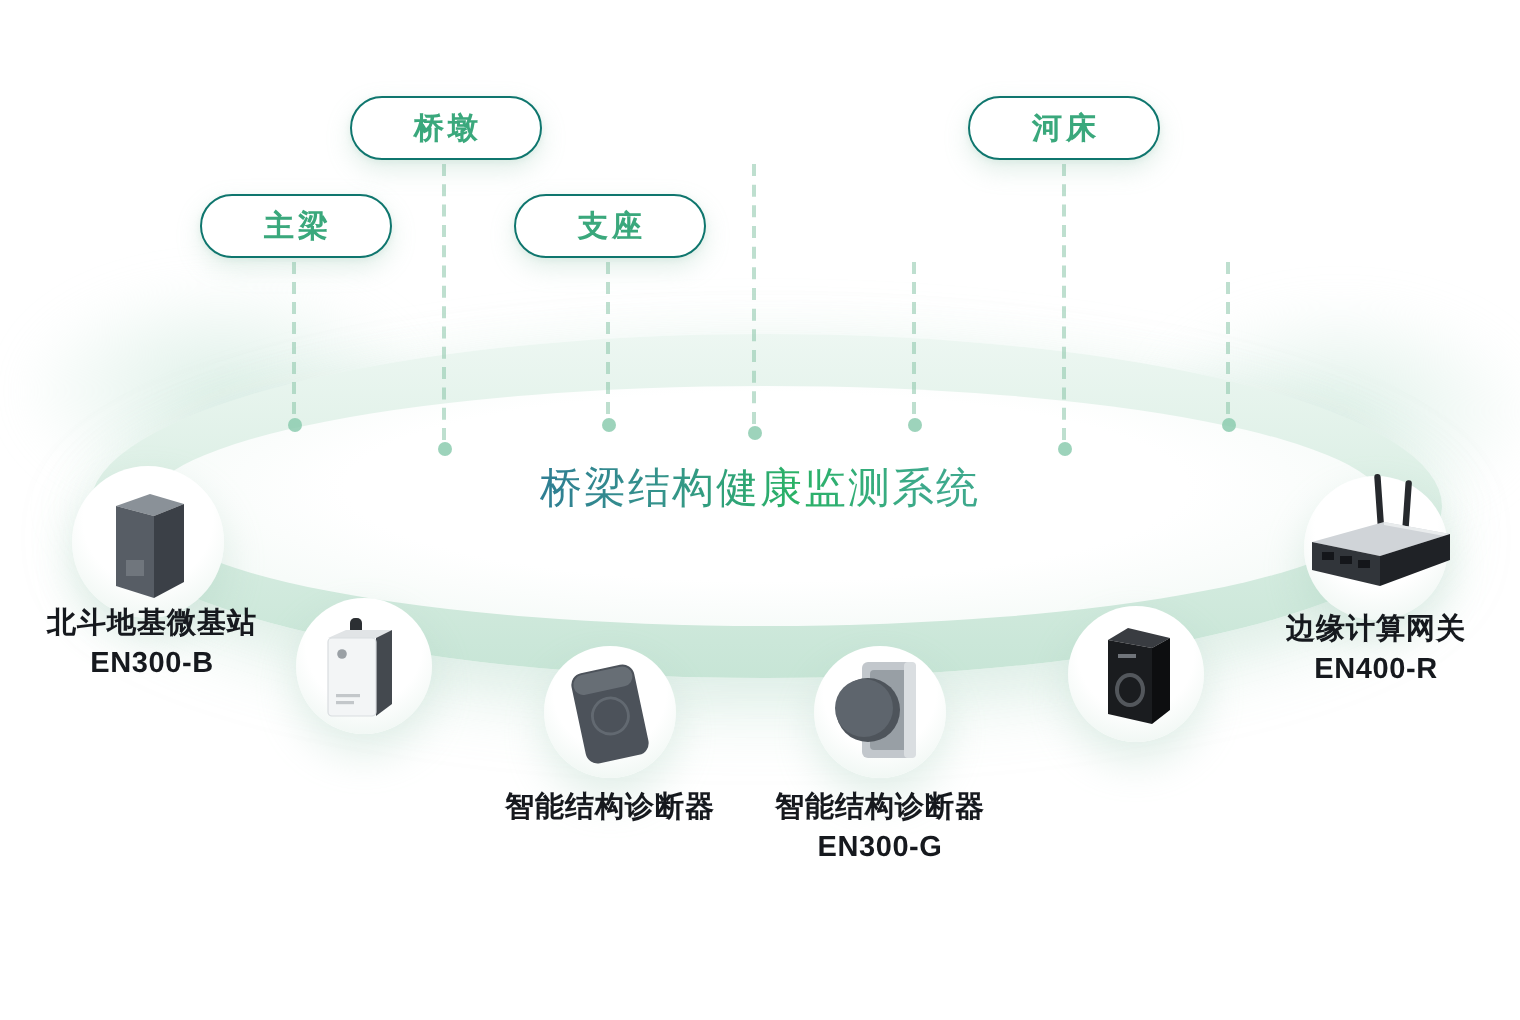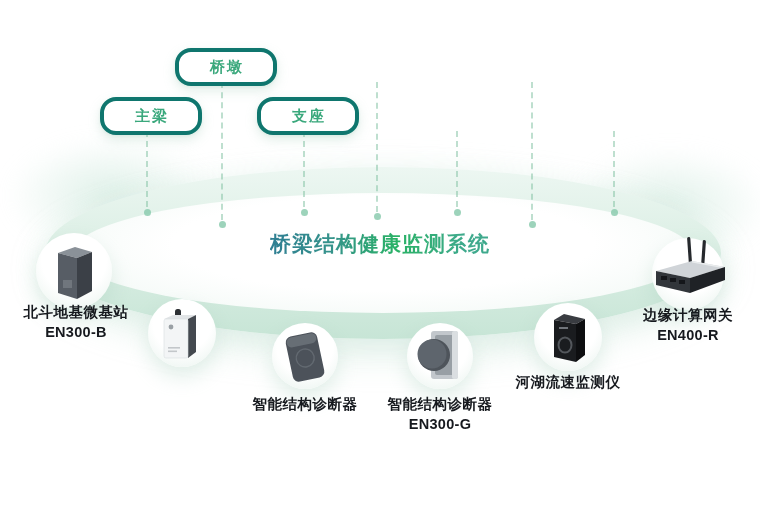--- a/index.html
+++ b/index.html
@@ -24,7 +24,7 @@
 
   
   .pill{position:absolute;width:94px;height:30px;border-radius:16px;background:#ffffff;
-    border:4px solid #0f766e;box-shadow:0 5px 12px rgba(151,199,176,.28),0 1px 3px rgba(151,199,176,.18);
+    border:1px solid #0f766e;box-shadow:0 5px 12px rgba(151,199,176,.28),0 1px 3px rgba(151,199,176,.18);
     display:flex;align-items:center;justify-content:center;
     color:#3aa87c;font-size:15px;font-weight:700;letter-spacing:2px;text-indent:2px;}
 

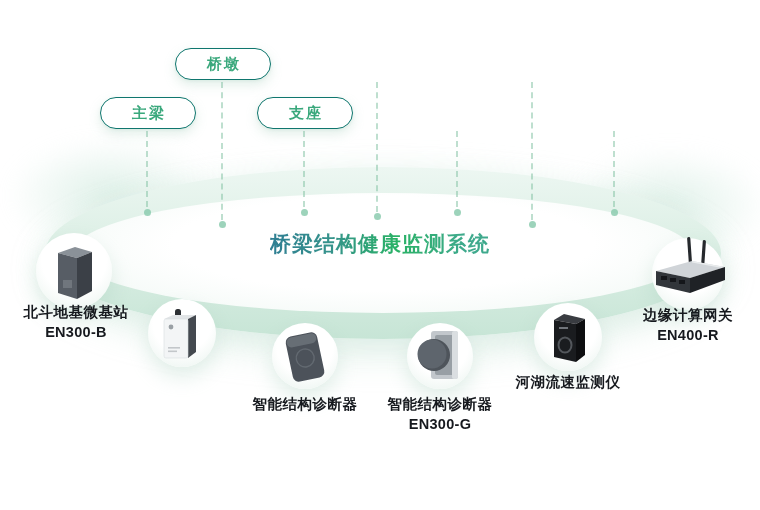--- a/index.html
+++ b/index.html
@@ -84,6 +84,7 @@
   <div class="dot" style="left:610.5px;top:209px;"></div>
 
   <div class="pill" style="left:175px;top:48px;">桥墩</div>
+  <div class="pill" style="left:484px;top:48px;">河床</div>
   <div class="pill" style="left:100px;top:97px;">主梁</div>
   <div class="pill" style="left:257px;top:97px;">支座</div>
 

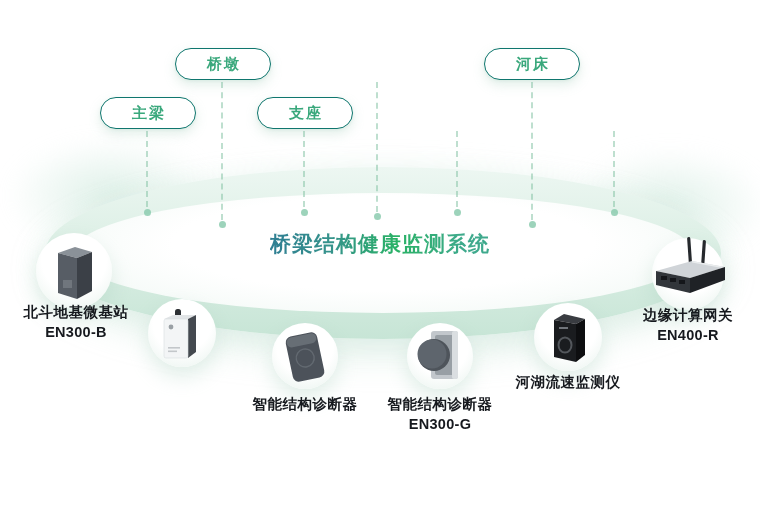--- a/index.html
+++ b/index.html
@@ -34,7 +34,7 @@
 
   
   .title{position:absolute;left:0;top:230px;width:760px;text-align:center;}
-  .title span{display:inline-block;font-size:21px;font-weight:700;letter-spacing:1px;
+  .title span{display:inline-block;font-size:21px;font-weight:400;letter-spacing:1px;
     background:linear-gradient(90deg,#2f7e93 0%,#35938b 28%,#2ab266 58%,#3ea98c 88%);
     -webkit-background-clip:text;background-clip:text;color:transparent;}
 

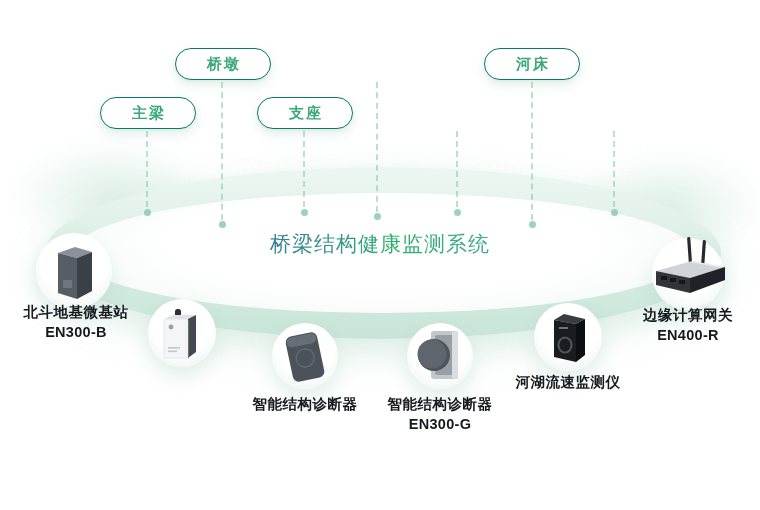--- a/index.html
+++ b/index.html
@@ -165,7 +165,6 @@
     <div class="model">EN300-G</div>
   </div>
   <div class="dlabel" style="left:478px;top:372px;">
-    <div>河湖流速监测仪</div>
   </div>
   <div class="dlabel" style="left:598px;top:305px;">
     <div>边缘计算网关</div>

